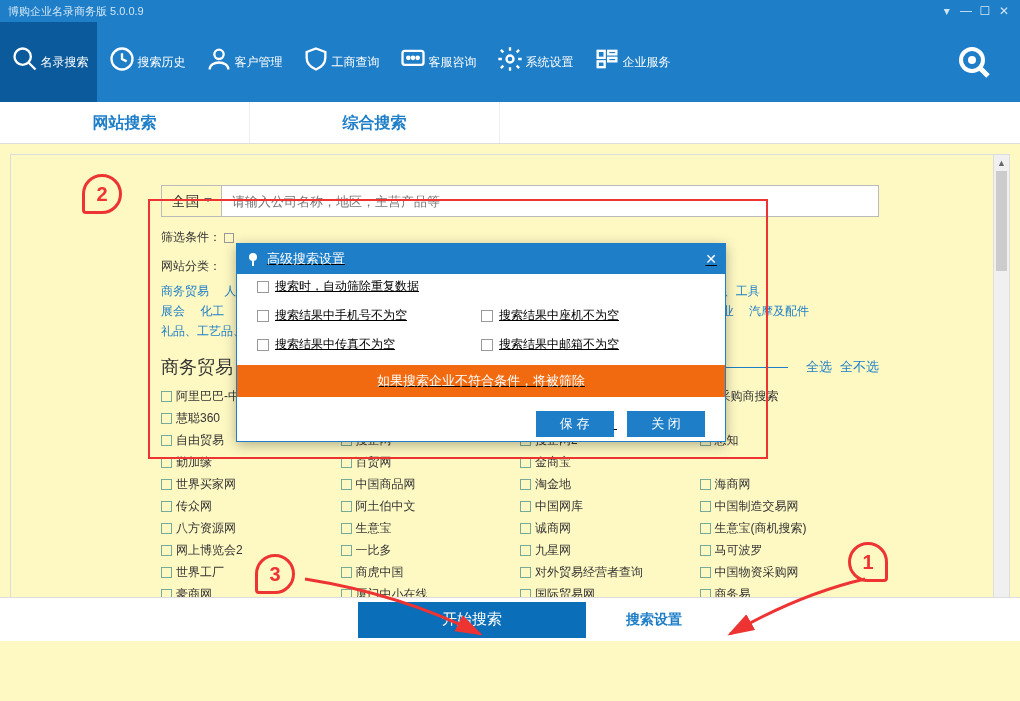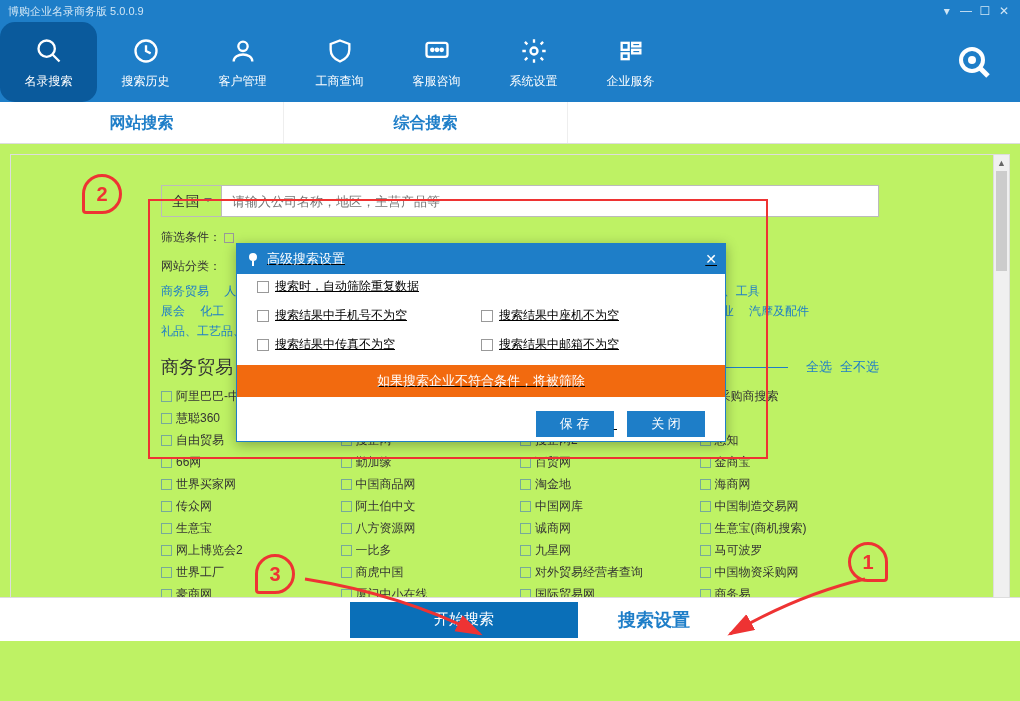--- a/index.html
+++ b/index.html
@@ -4,7 +4,7 @@
 <style>
 * { margin:0; padding:0; box-sizing:border-box; font-family:"Microsoft YaHei",Arial,sans-serif; }
 body { background:#f0f0f0; width:1020px; height:701px; overflow:hidden; position:relative; }
-.app { width:1020px; height:701px; background:#bef264; }
+.app { width:1020px; height:701px; background:#fef9c3; }
 
 
 .titlebar { height:22px; background:#1e7ec8; color:#d0e6f5; font-size:11px; padding:4px 8px; display:flex; justify-content:space-between; align-items:center; }

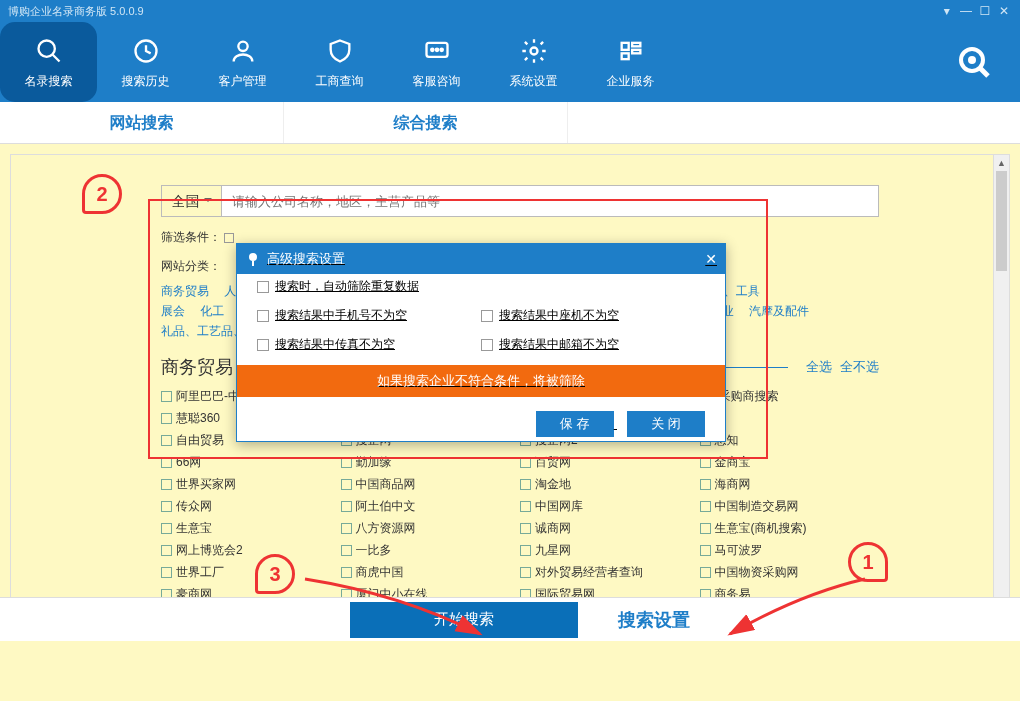--- a/index.html
+++ b/index.html
@@ -12,7 +12,7 @@
 
 
 .topnav { height:80px; background:#1e7ec8; display:flex; align-items:center; }
-.navbtn { width:97px; height:80px; display:flex; flex-direction:column; align-items:center; justify-content:center; color:#fff; font-size:12px; cursor:pointer;border-radius:15px; }
+.navbtn { width:97px; height:80px; display:flex; align-items:center; justify-content:center; color:#fff; font-size:12px; cursor:pointer; }
 .navbtn.active { background:#0a5a9c; }
 .navbtn .icon { width:32px; height:32px; margin-bottom:6px; display:flex; align-items:center; justify-content:center; }
 .navbtn .icon svg { width:28px; height:28px; fill:none; stroke:#fff; stroke-width:2; }

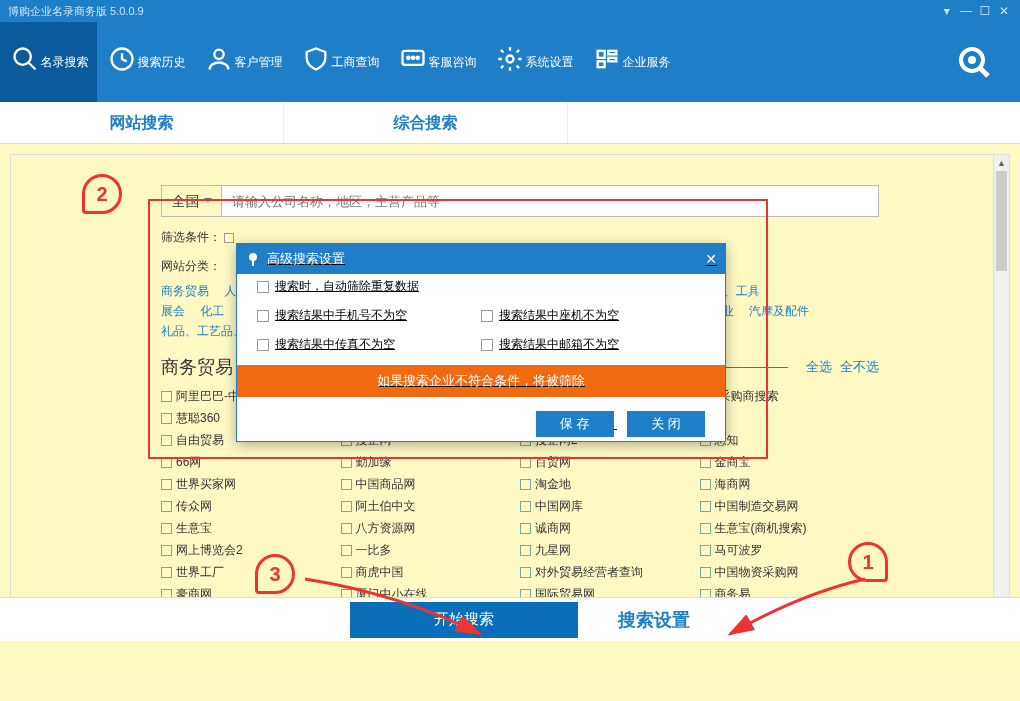--- a/index.html
+++ b/index.html
@@ -21,7 +21,7 @@
 
 
 .subtabs { height:42px; background:#fff; display:flex; border-bottom:1px solid #ddd; }
-.subtab { width:284px; text-align:center; line-height:42px; font-size:16px; color:#1e7ec8; font-weight:bold; cursor:pointer; border-right:1px solid #eee; }
+.subtab { width:250px; text-align:center; line-height:42px; font-size:16px; color:#1e7ec8; font-weight:bold; cursor:pointer; border-right:1px solid #eee; }
 .subtab:nth-child(2) { color:#1e7ec8; }
 
 

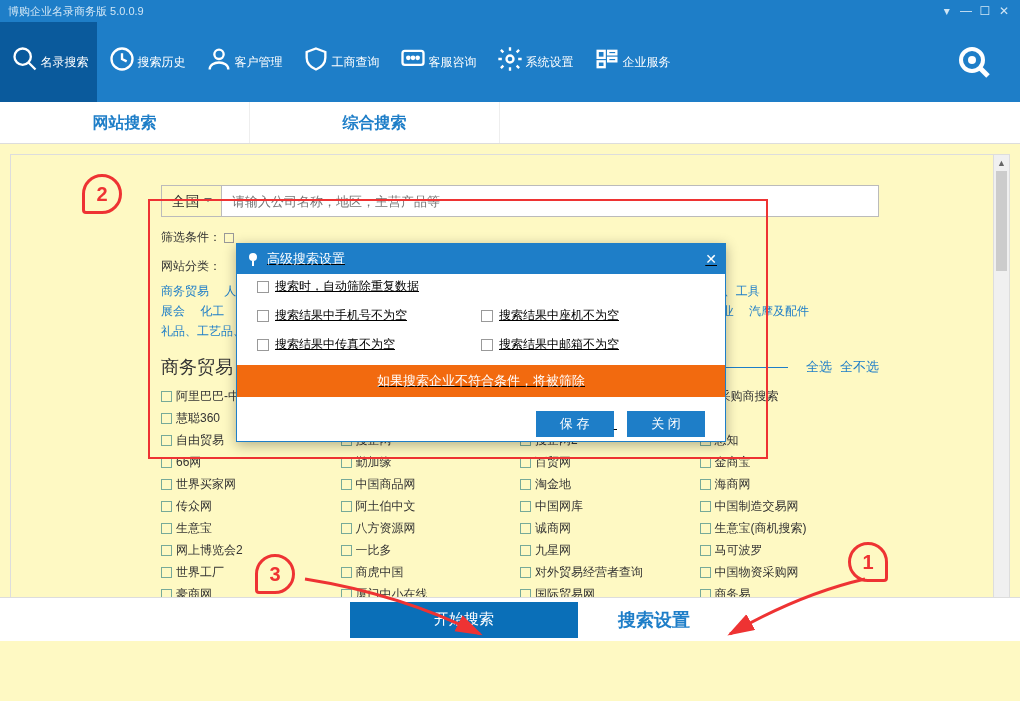--- a/index.html
+++ b/index.html
@@ -279,10 +279,6 @@
               </div>
             </div>
             <div class="gridrow">
-              <div class="gridcell">
-                <span class="cb"></span>
-                <span>66网</span>
-              </div>
               <div class="gridcell">
                 <span class="cb"></span>
                 <span>勤加缘</span>

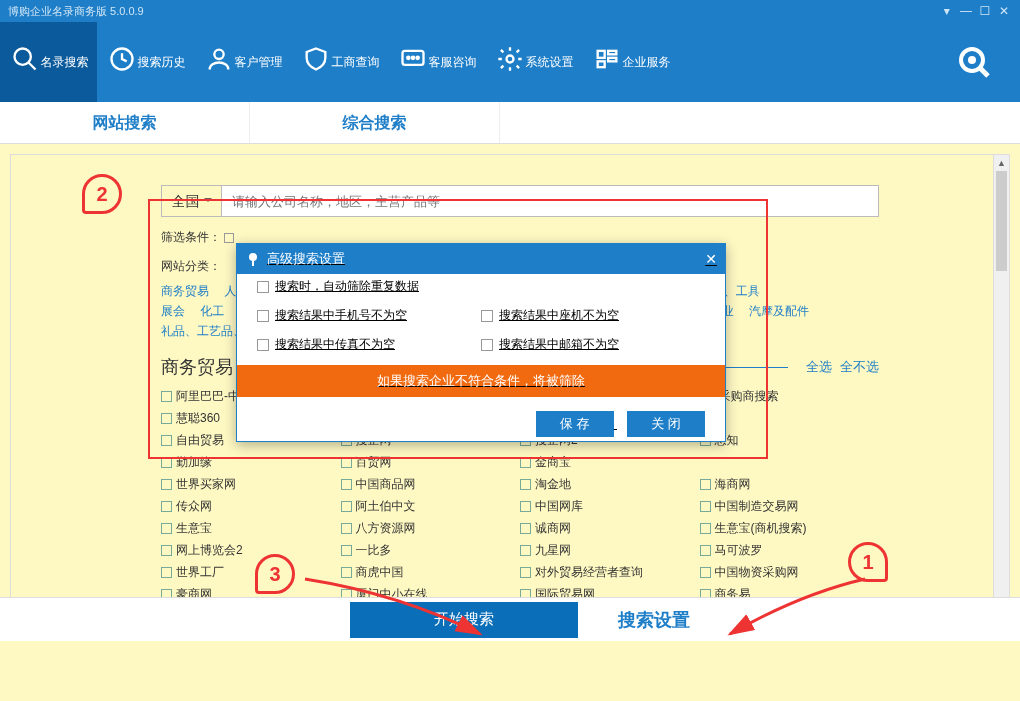--- a/index.html
+++ b/index.html
@@ -331,11 +331,11 @@
             <div class="gridrow">
               <div class="gridcell">
                 <span class="cb"></span>
+                <span>八方资源网</span>
+              </div>
+              <div class="gridcell">
+                <span class="cb"></span>
                 <span>生意宝</span>
-              </div>
-              <div class="gridcell">
-                <span class="cb"></span>
-                <span>八方资源网</span>
               </div>
               <div class="gridcell">
                 <span class="cb"></span>

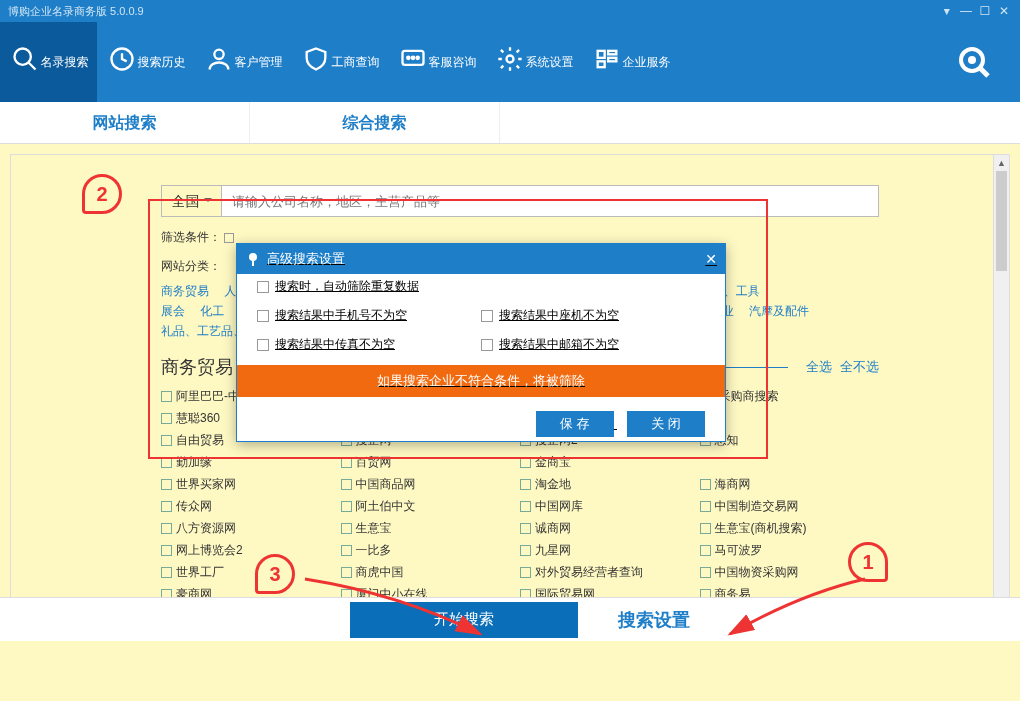--- a/index.html
+++ b/index.html
@@ -60,7 +60,7 @@
 
 .bottombar { position:absolute; left:0; right:0; bottom:0; height:44px; background:#fff; border-top:1px solid #ddd; display:flex; align-items:center; justify-content:center;padding-left:20px; }
 .startbtn { width:228px; height:36px; background:#0a6fb8; color:#fff; font-size:15px; border:none; cursor:pointer; }
-.settingslink { color:#1e7ec8; font-size:18px; font-weight:bold; margin-left:40px; cursor:pointer; }
+.settingslink { color:#1e7ec8; font-size:14px; font-weight:bold; margin-left:40px; cursor:pointer; }
 
 
 .modal { position:absolute; left:236px; top:243px; width:490px; background:#fff; border:1px solid #1e7ec8; box-shadow:0 3px 12px rgba(0,0,0,.3); z-index:100;text-decoration:underline; }

